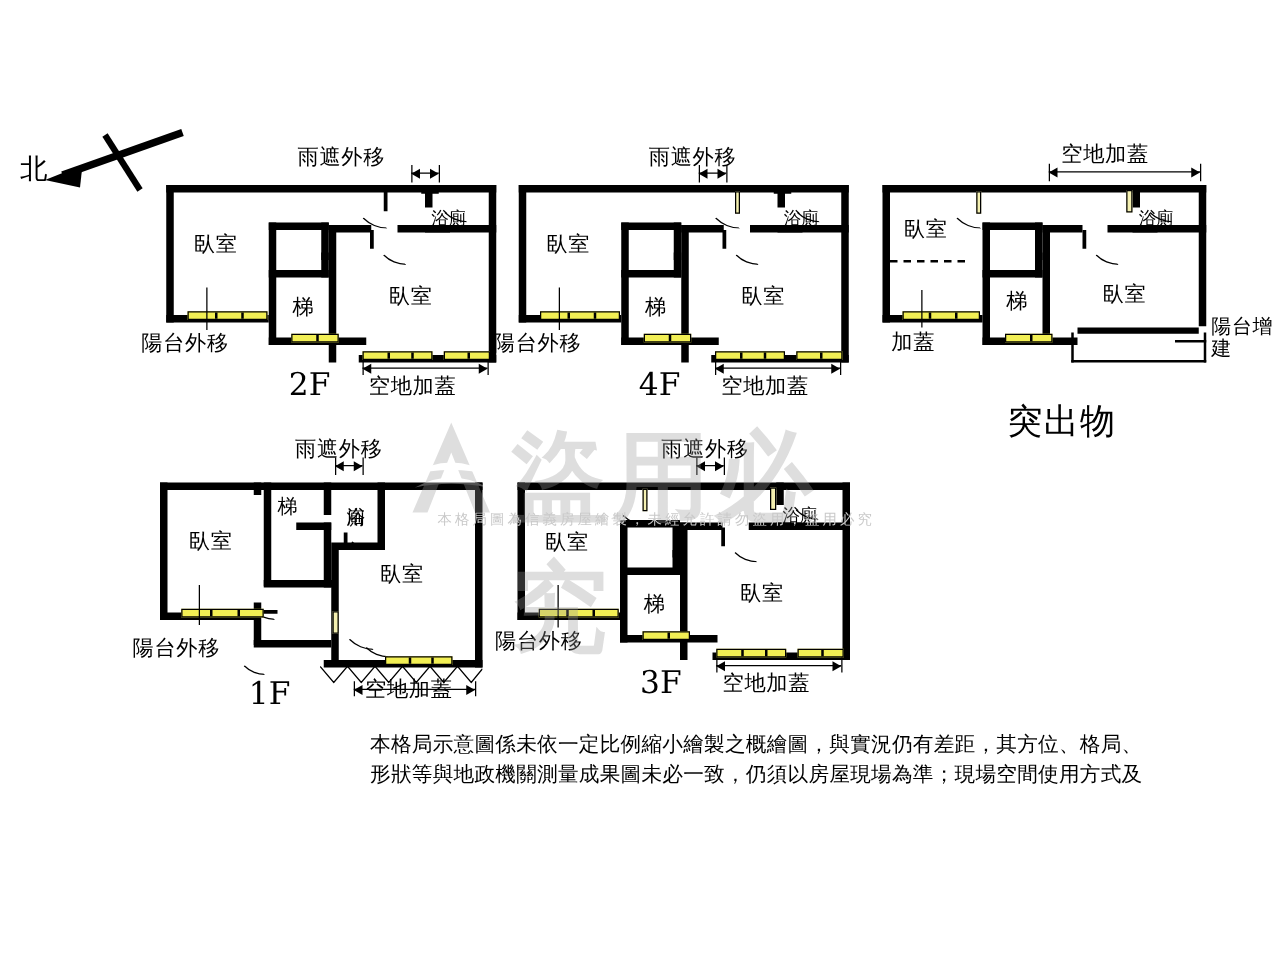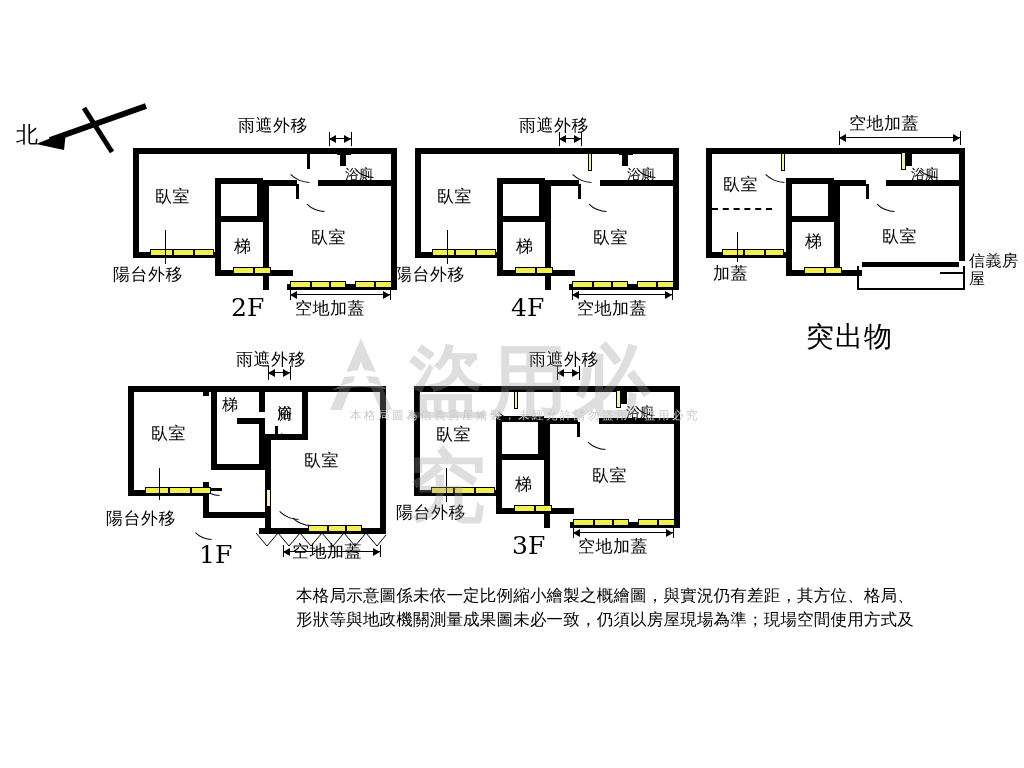--- a/index.html
+++ b/index.html
@@ -254,7 +254,7 @@
     <div class="leader" style="left:737px;top:232px;height:30px;"></div>
     <div class="anno" style="left:713px;top:262px;">加蓋</div>
 
-    <div class="anno" style="left:969px;top:252px;font-size:16px;line-height:1.15;width:54px;white-space:normal;">信義房屋</div>
+    <div class="anno" style="left:969px;top:252px;font-size:16px;line-height:1.15;width:54px;white-space:normal;">陽台增建</div>
 
     <div class="big-tag" style="left:806px;top:318px;">突出物</div>
   </div>

